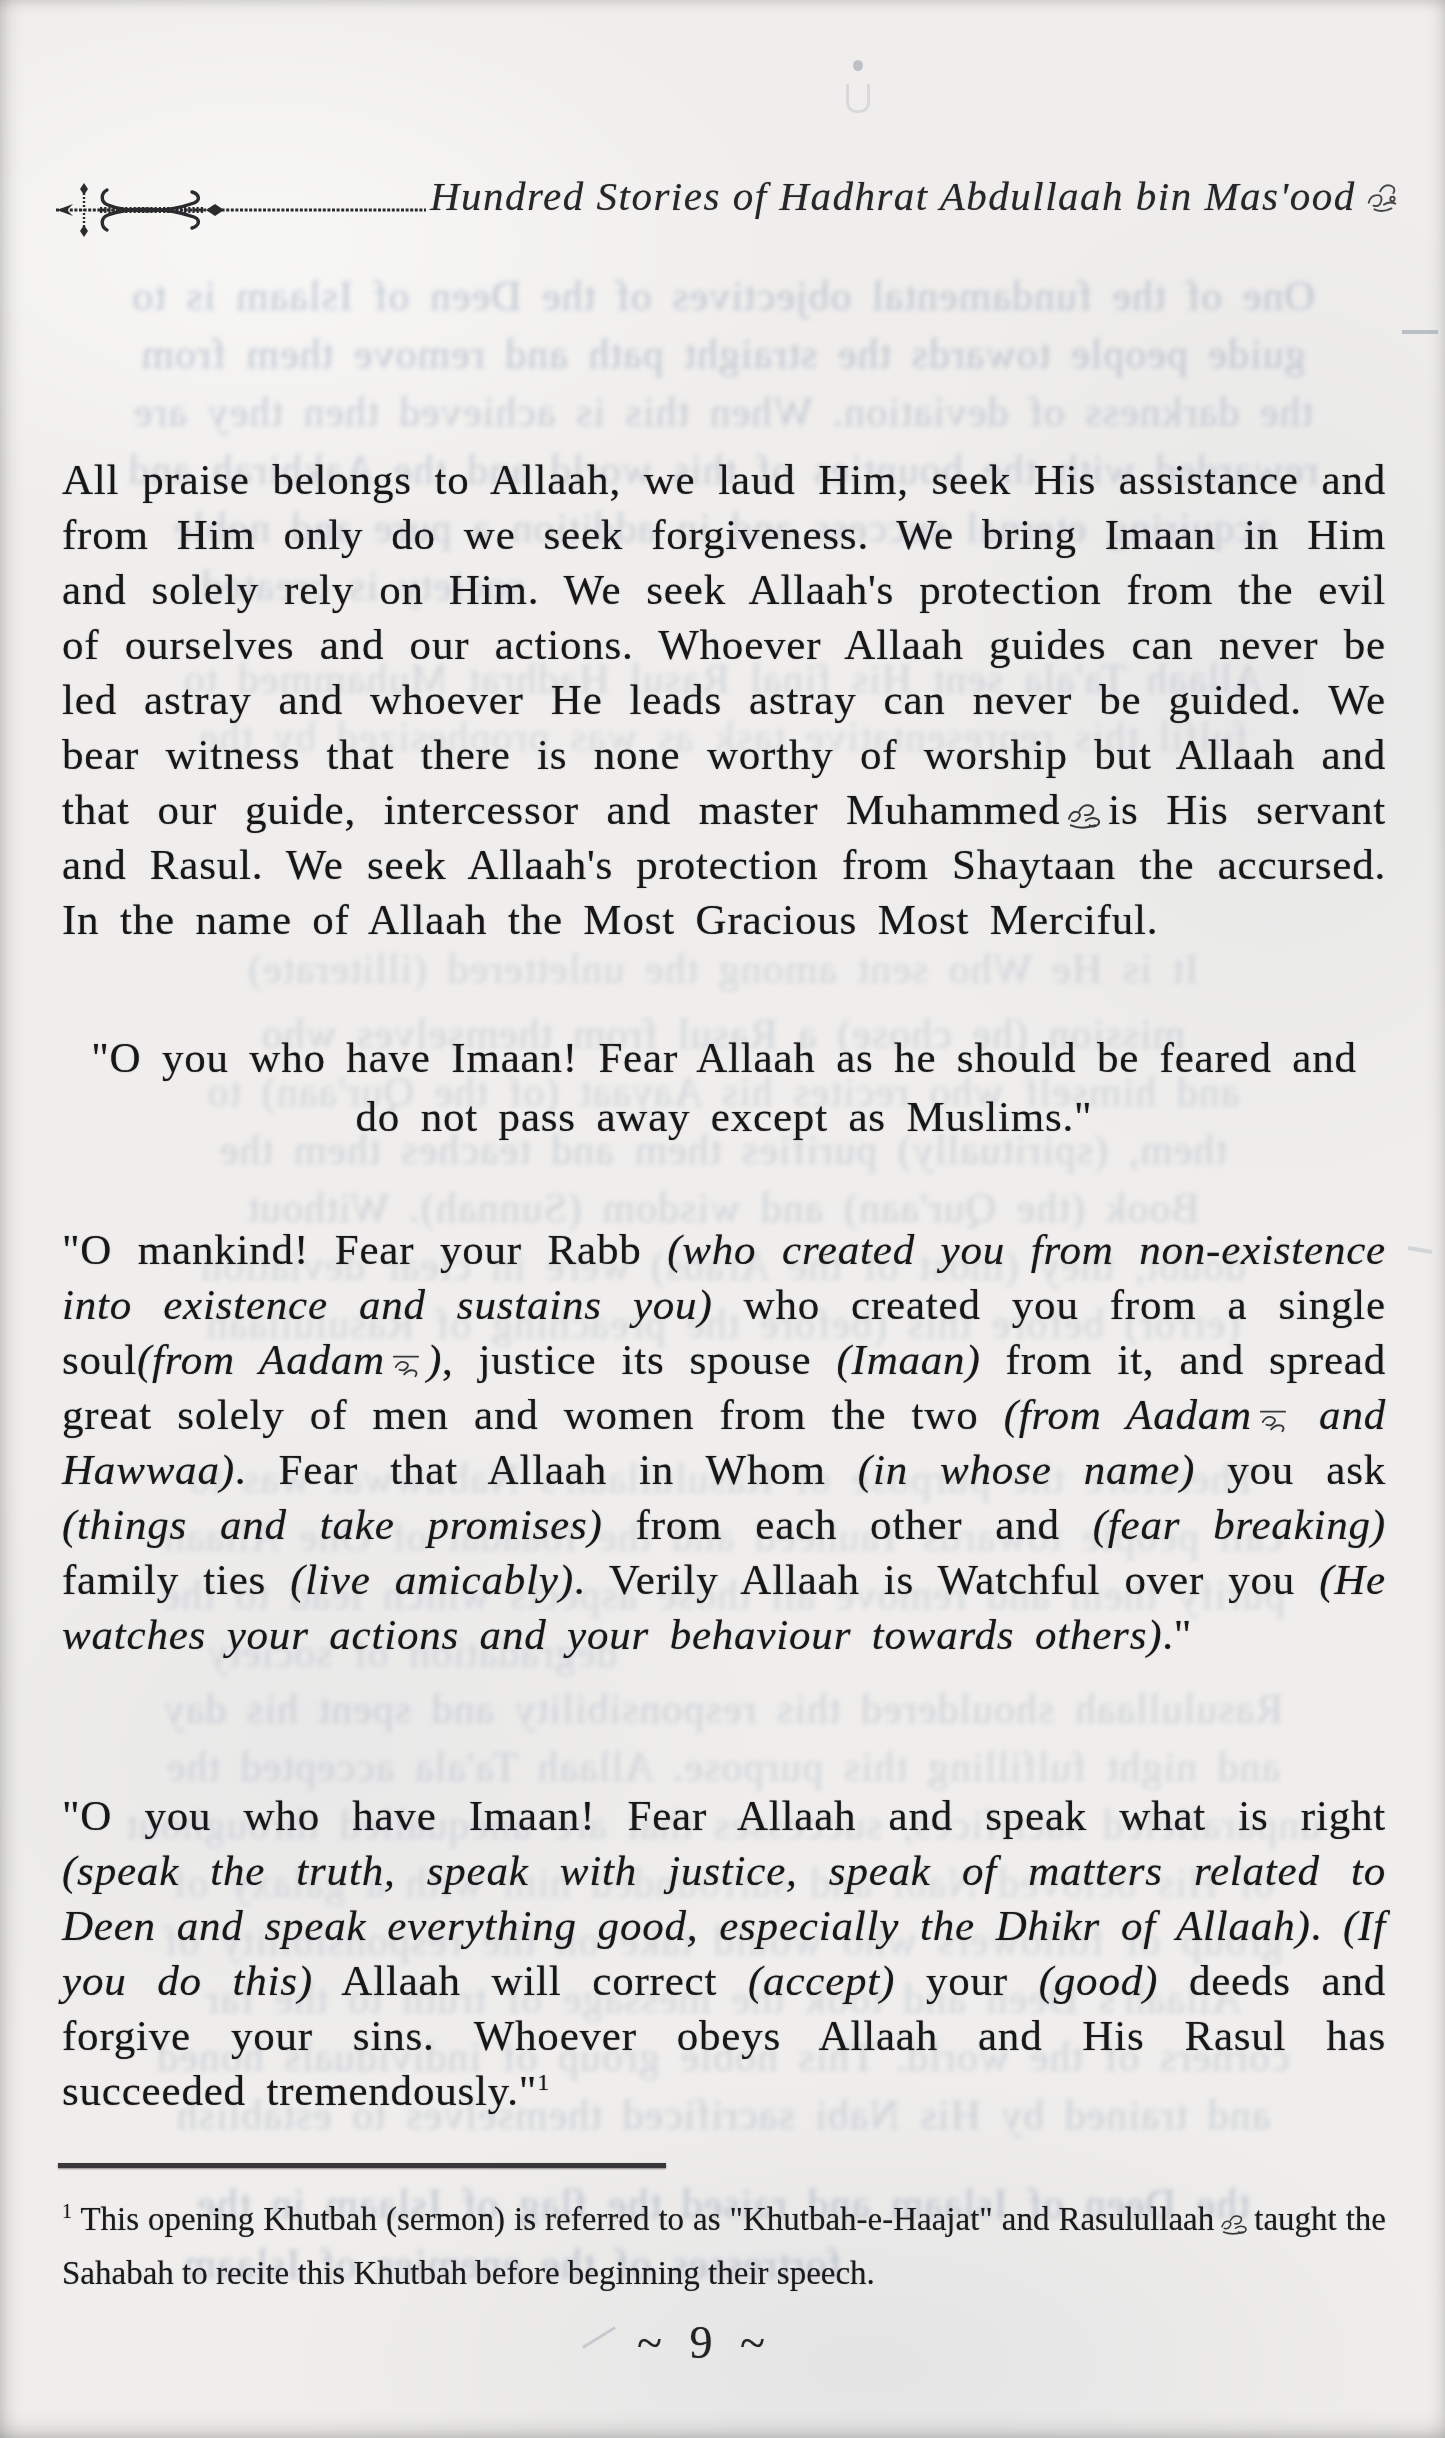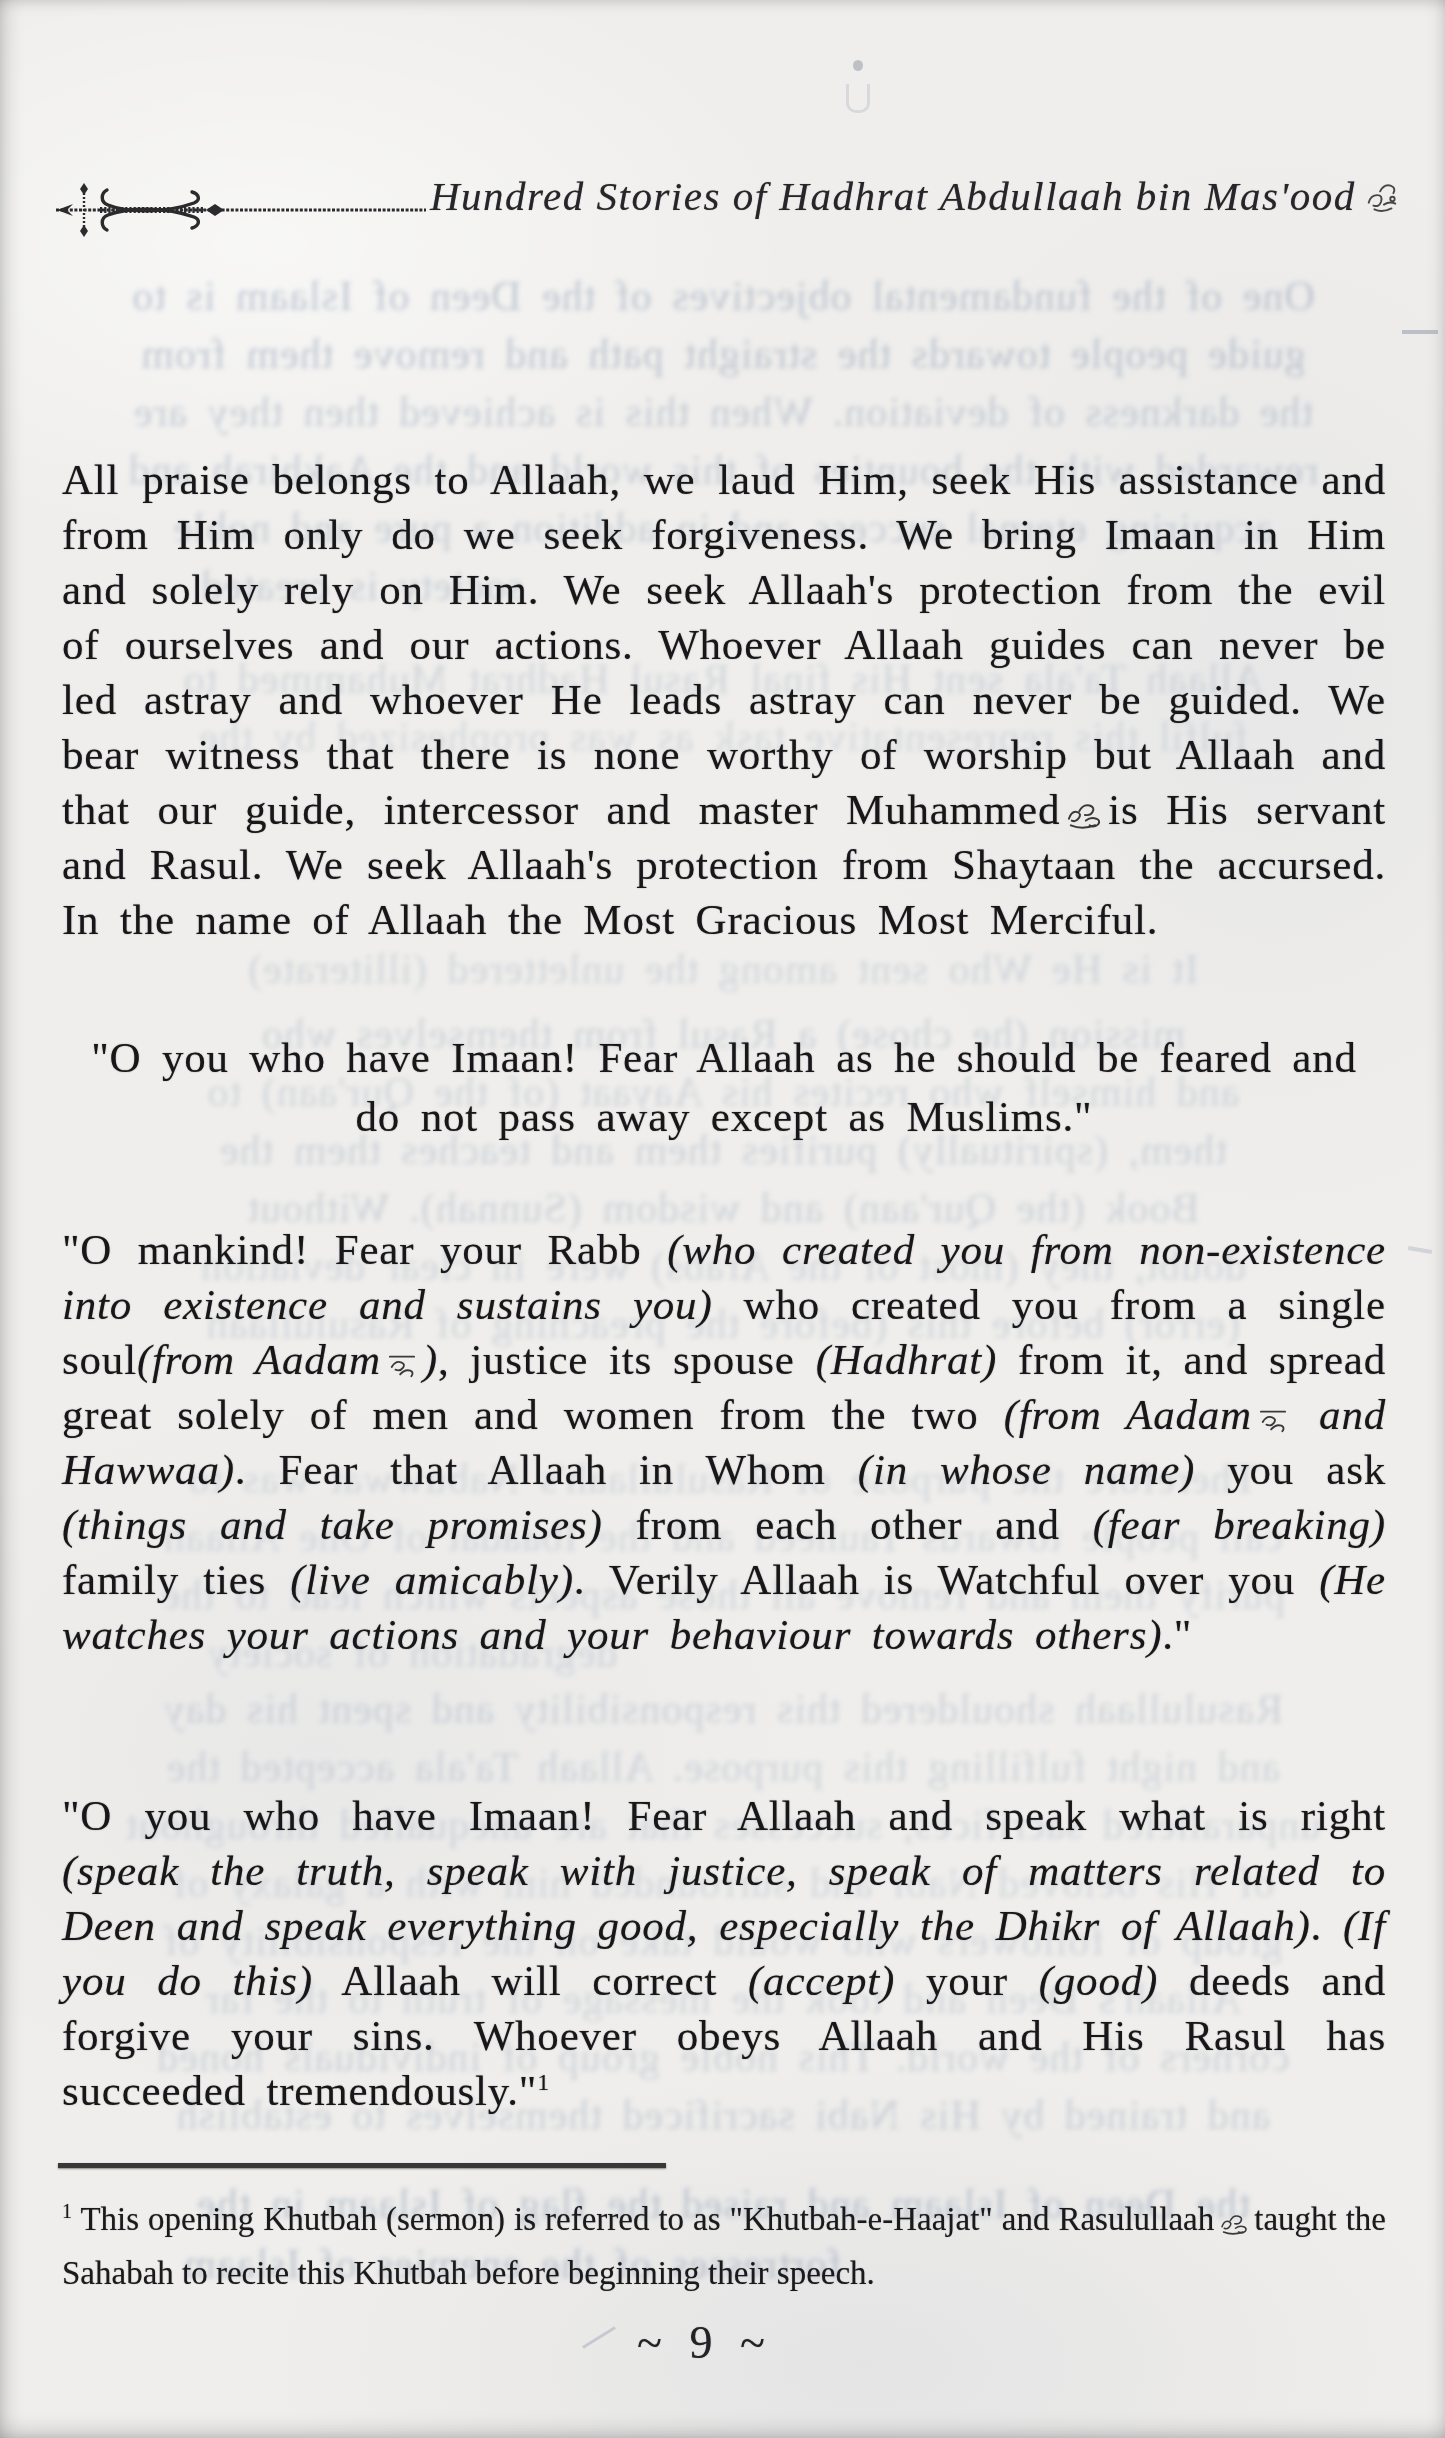--- a/index.html
+++ b/index.html
@@ -152,7 +152,7 @@
               <path d="M6 16 q4 -7 10 -5 q5 2 2 6 q-3 4 -8 2"></path>
               <path d="M15 24 q5 -6 11 -4 q4 2 1 6"></path>
             </g>
-          </svg></span><span class="em">)</span><span>, justice its spouse </span><span class="em">(Hadhrat)</span><span> from it, and spread great solely of men and women from the two </span><span class="em">(from Aadam</span><span class="honorific"><svg viewBox="0 0 34 30" width="32" height="28">
+          </svg></span><span class="em">)</span><span>, justice its spouse </span><span class="em">(Imaan)</span><span> from it, and spread great solely of men and women from the two </span><span class="em">(from Aadam</span><span class="honorific"><svg viewBox="0 0 34 30" width="32" height="28">
             <g fill="none" stroke="#26262a" stroke-width="2" stroke-linecap="round" opacity=".9">
               <path d="M4 5 h26"></path>
               <path d="M6 16 q4 -7 10 -5 q5 2 2 6 q-3 4 -8 2"></path>

